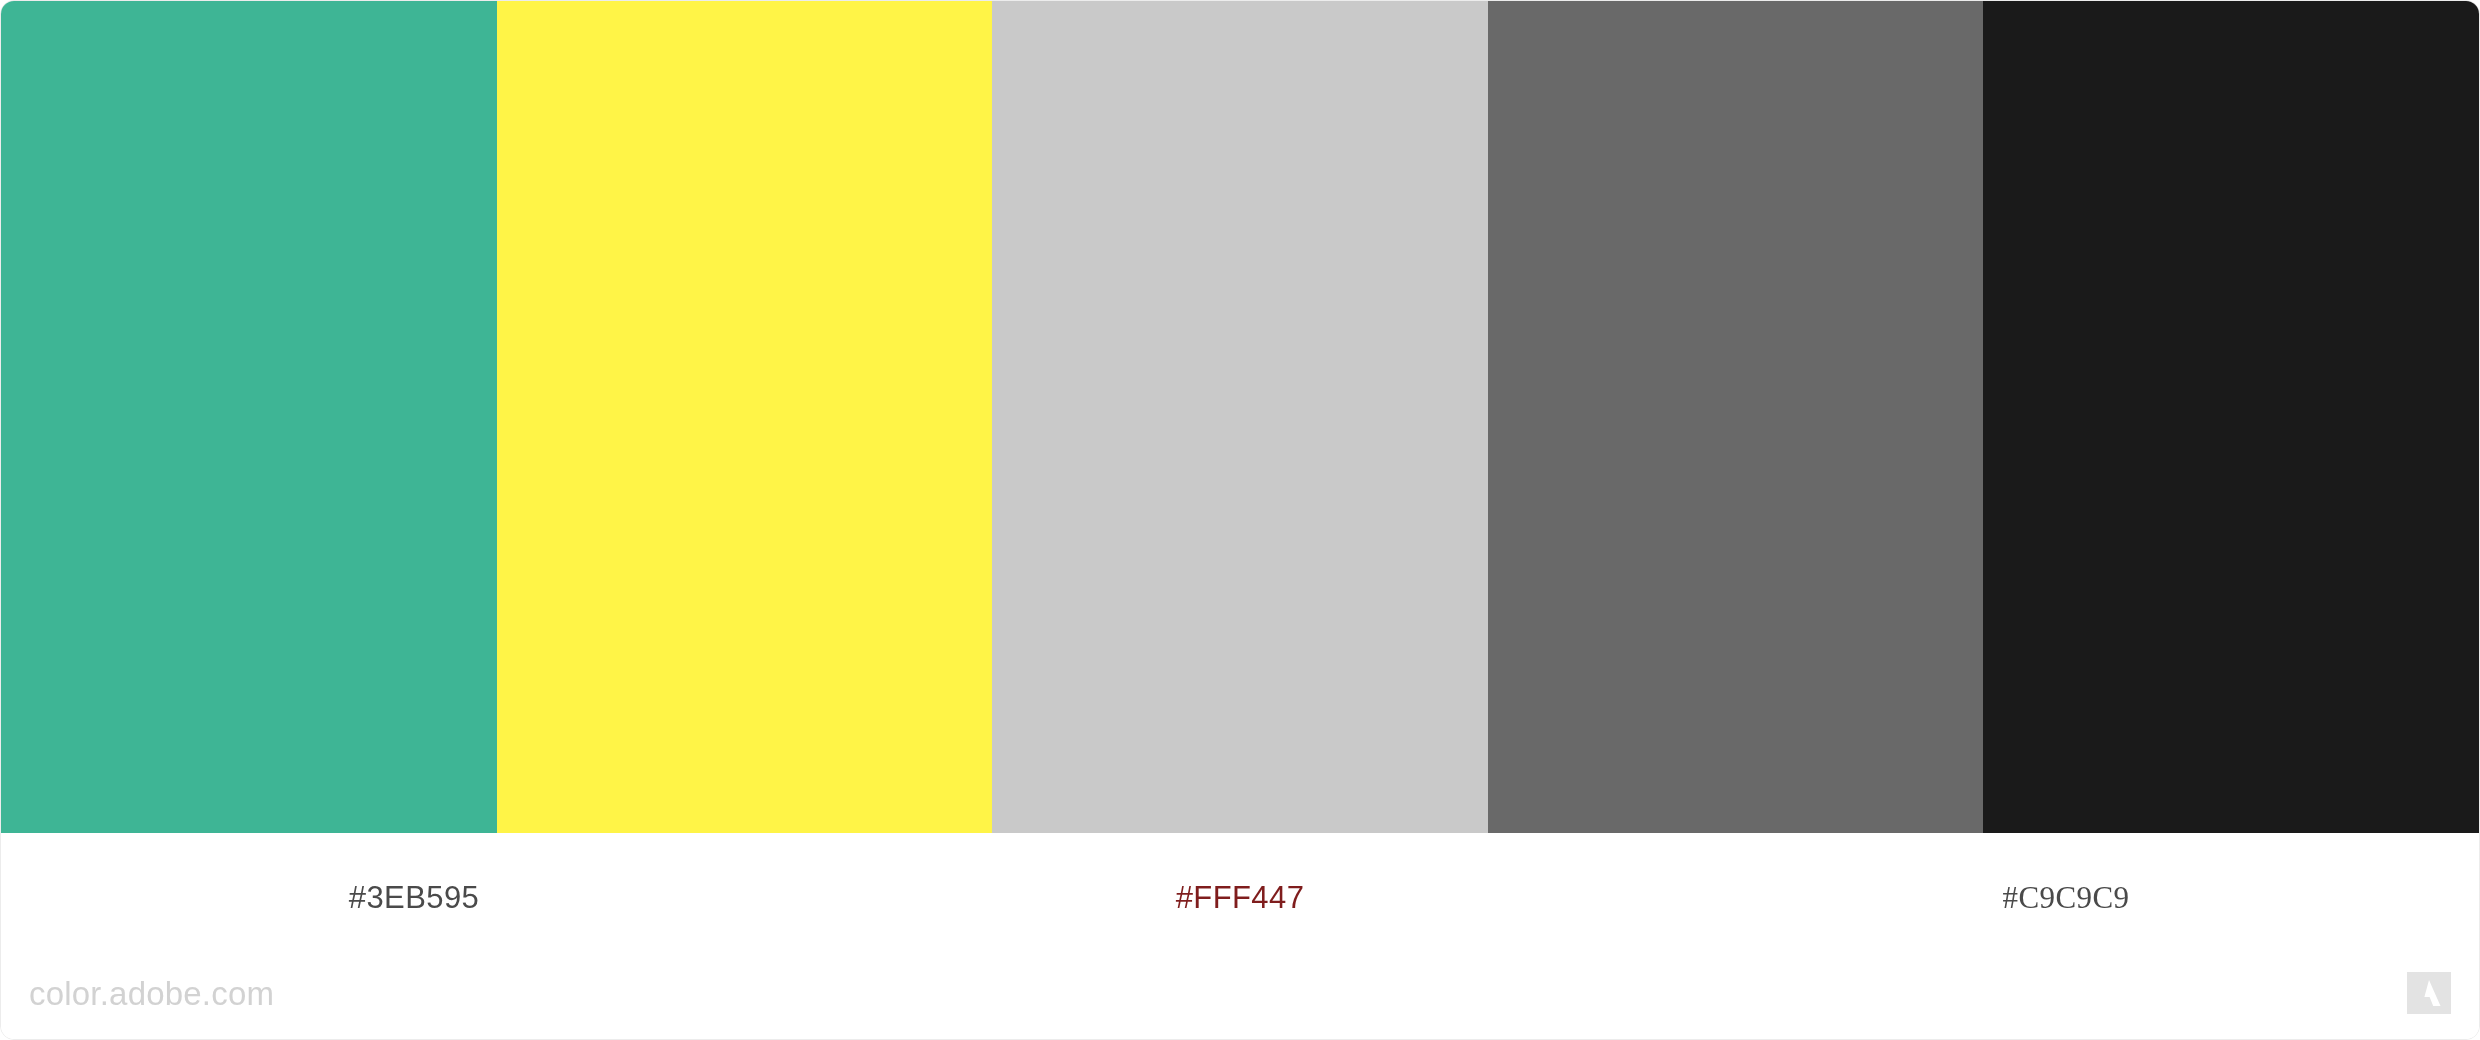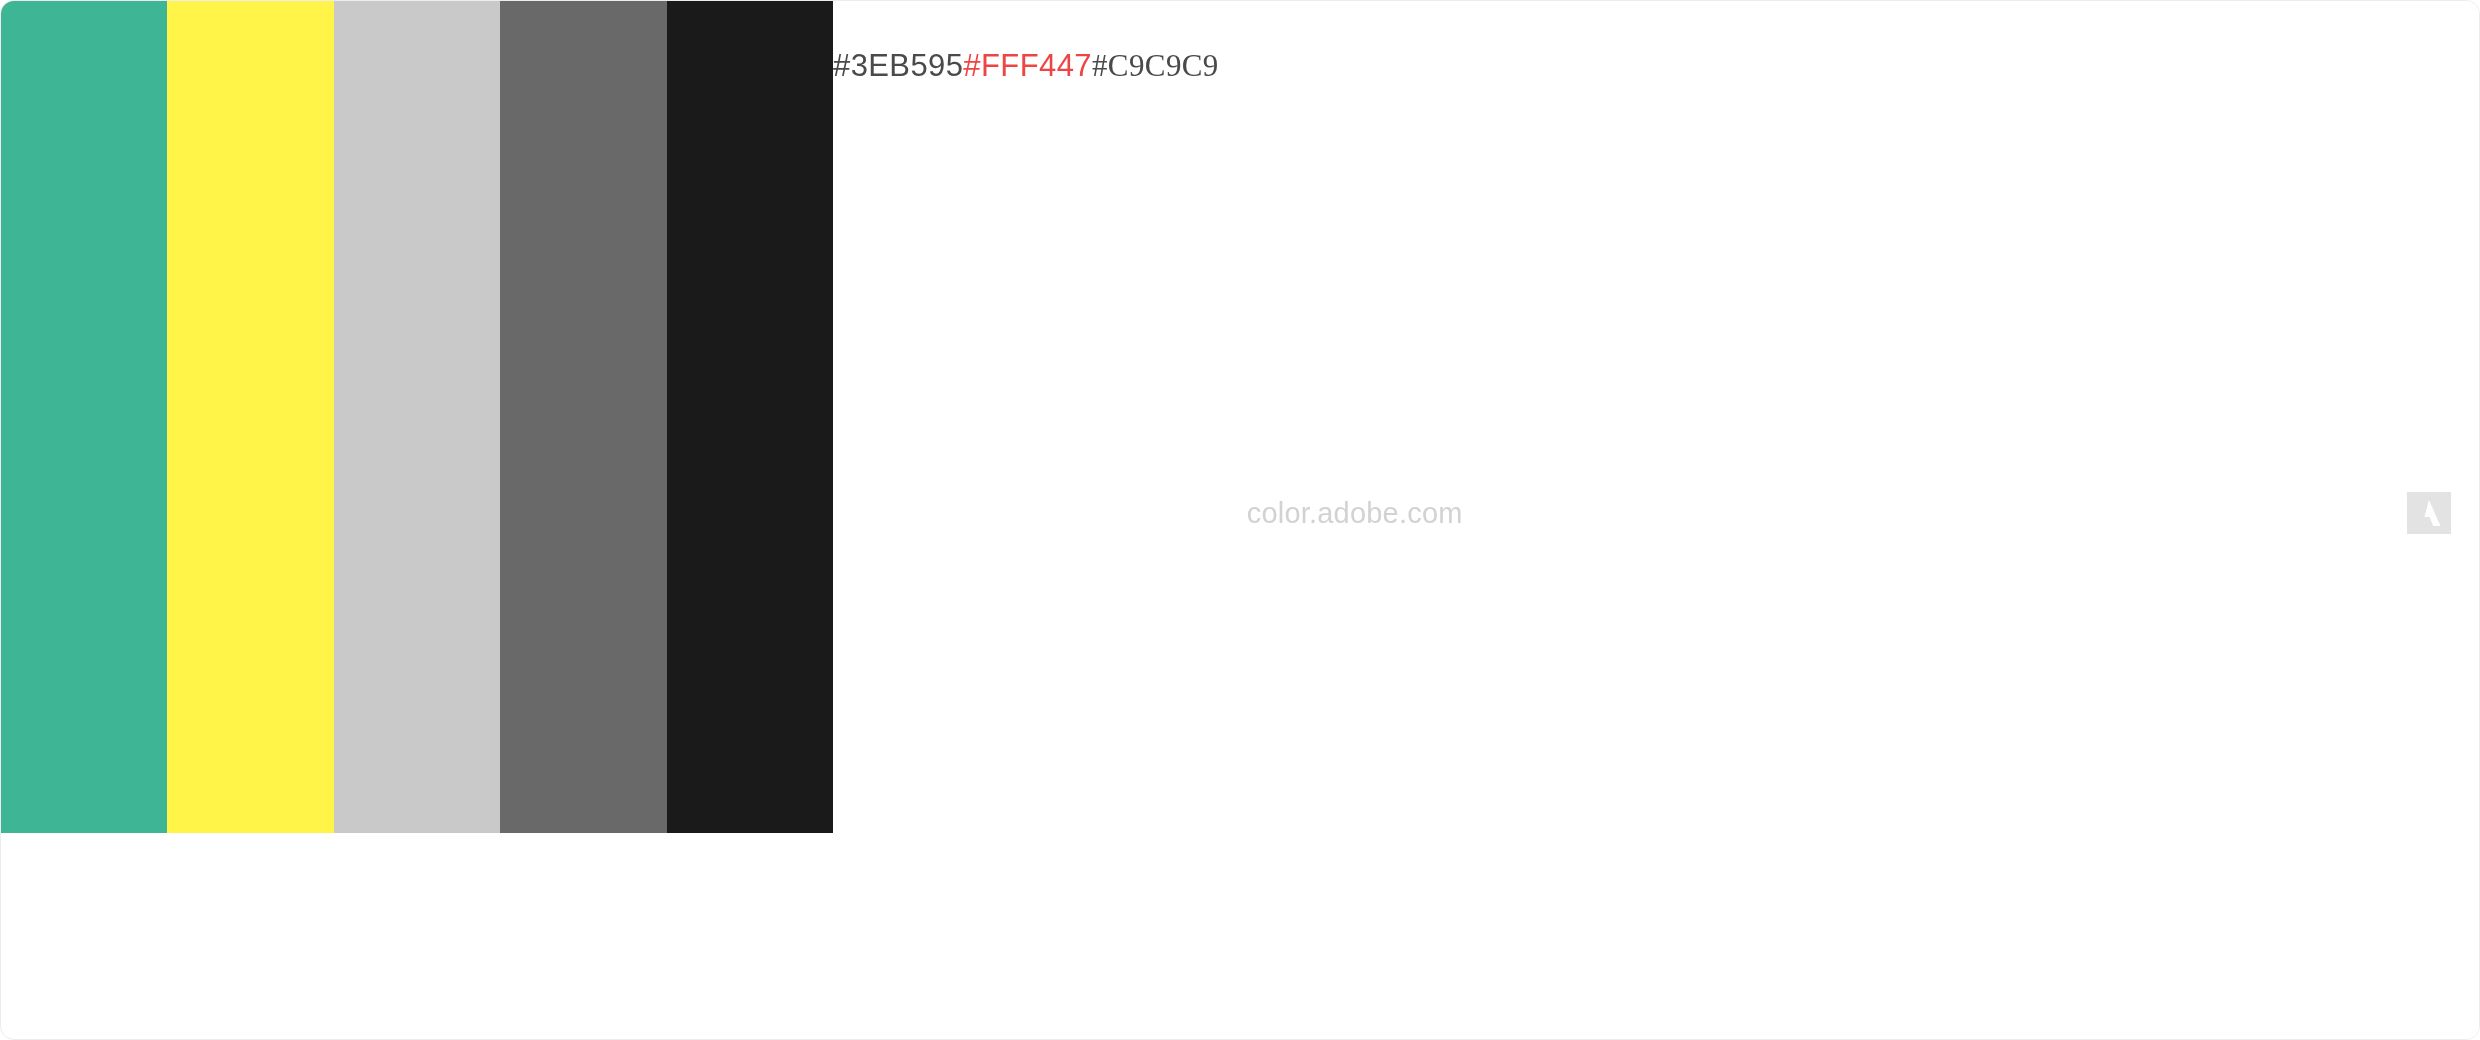--- a/index.html
+++ b/index.html
@@ -26,7 +26,7 @@
     border-radius: 14px;
     overflow: hidden;
     display: flex;
-    flex-direction: row;
+    flex-direction: column;
   }
 
   

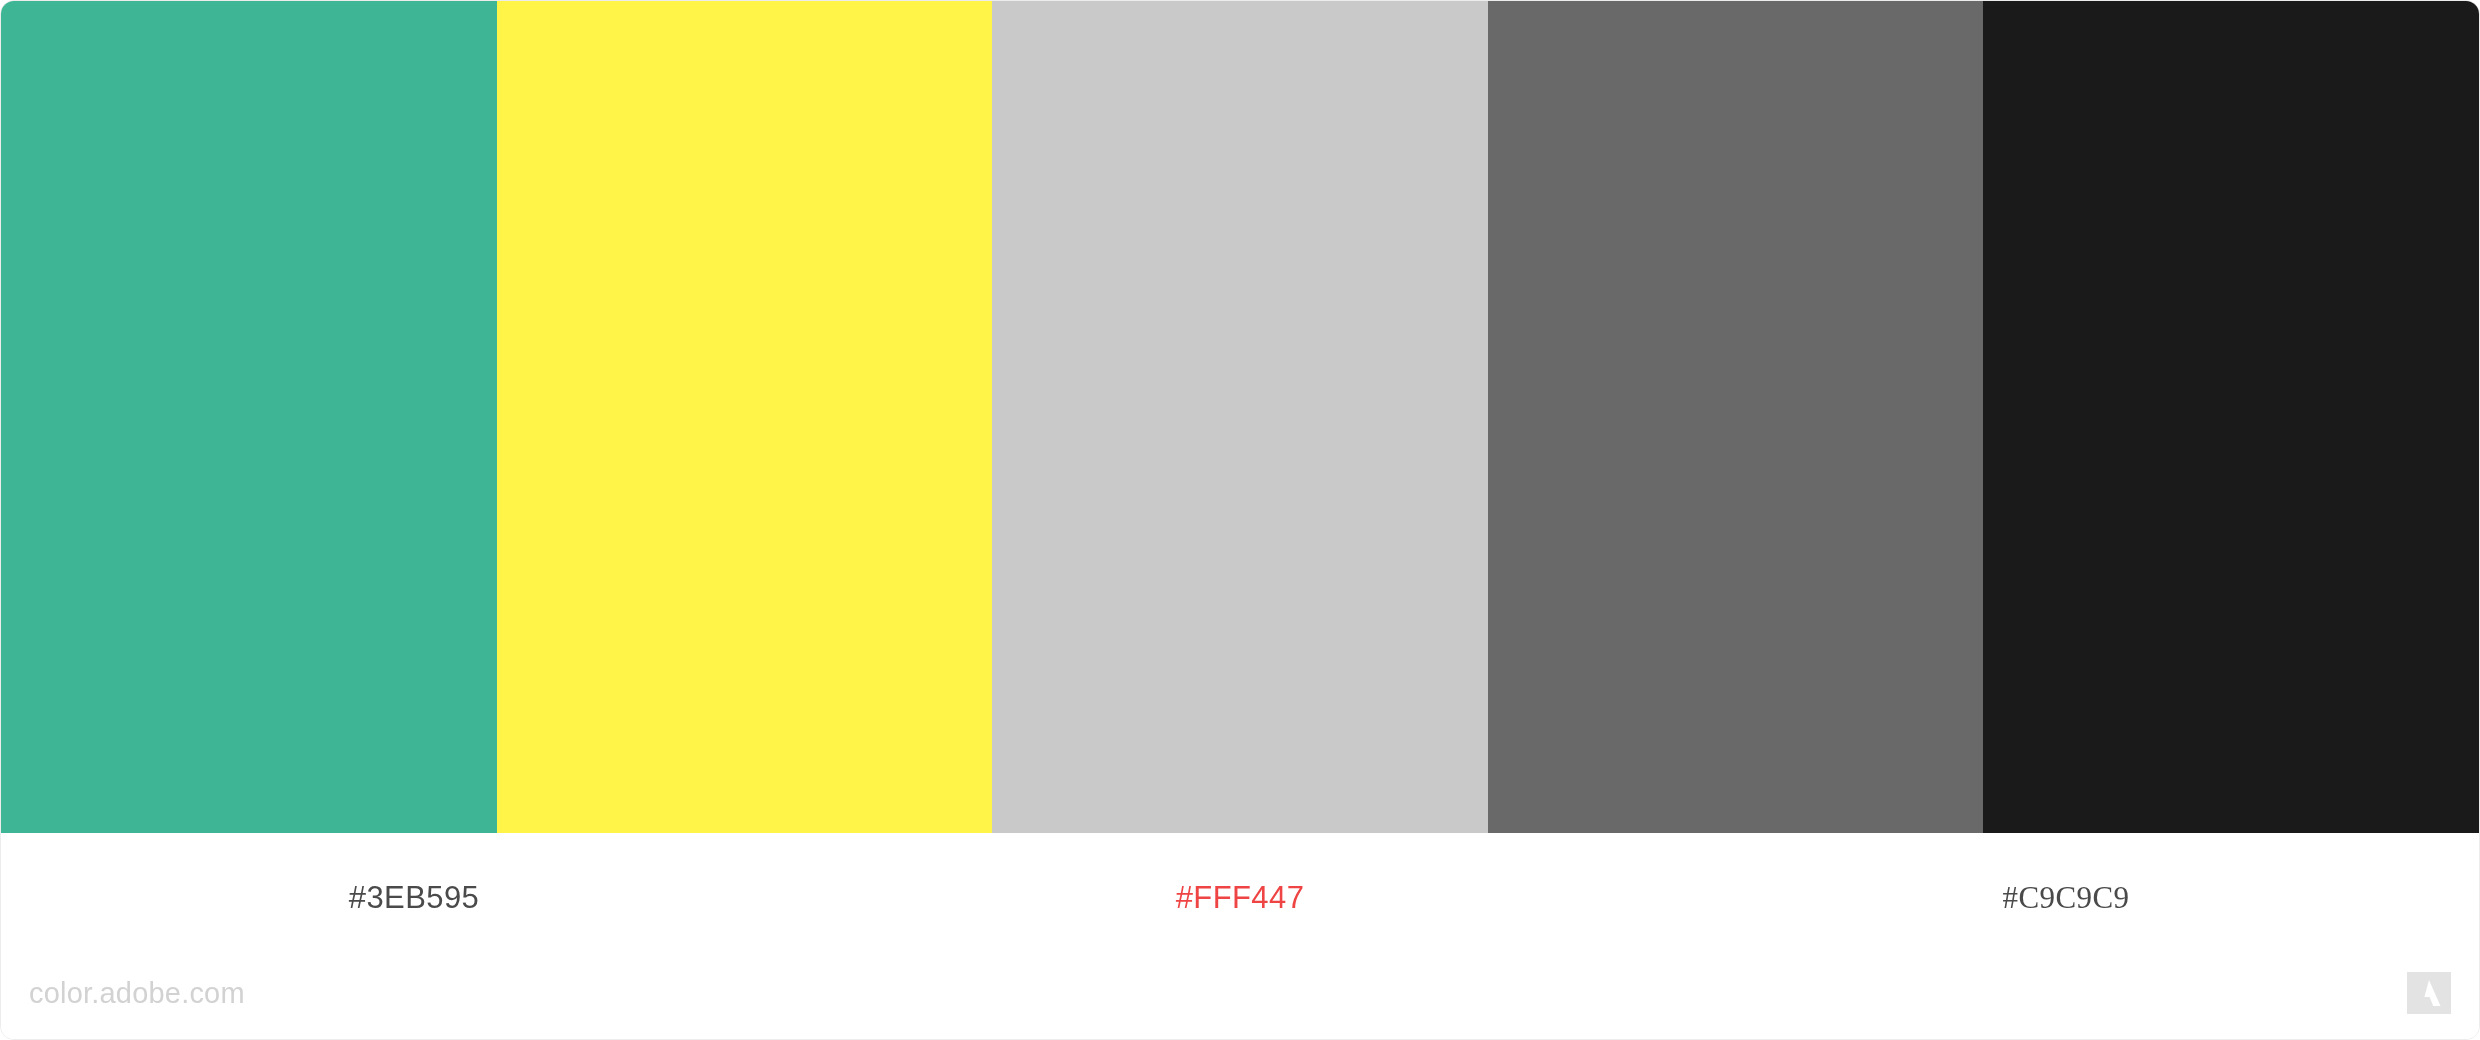--- a/index.html
+++ b/index.html
@@ -115,7 +115,7 @@
       <span class="hex-label" style="color: rgb(74, 74, 74);">#3EB595</span>
     </div>
     <div class="label-cell">
-      <span class="hex-label" style="color: #ef4444;">#FFF447</span>
+      <span class="hex-label" style="color: #7f1d1d;">#FFF447</span>
     </div>
     <div class="label-cell">
       <span class="hex-label" style="color: rgb(74, 74, 74); font-family: Liberation Serif, serif;">#C9C9C9</span>

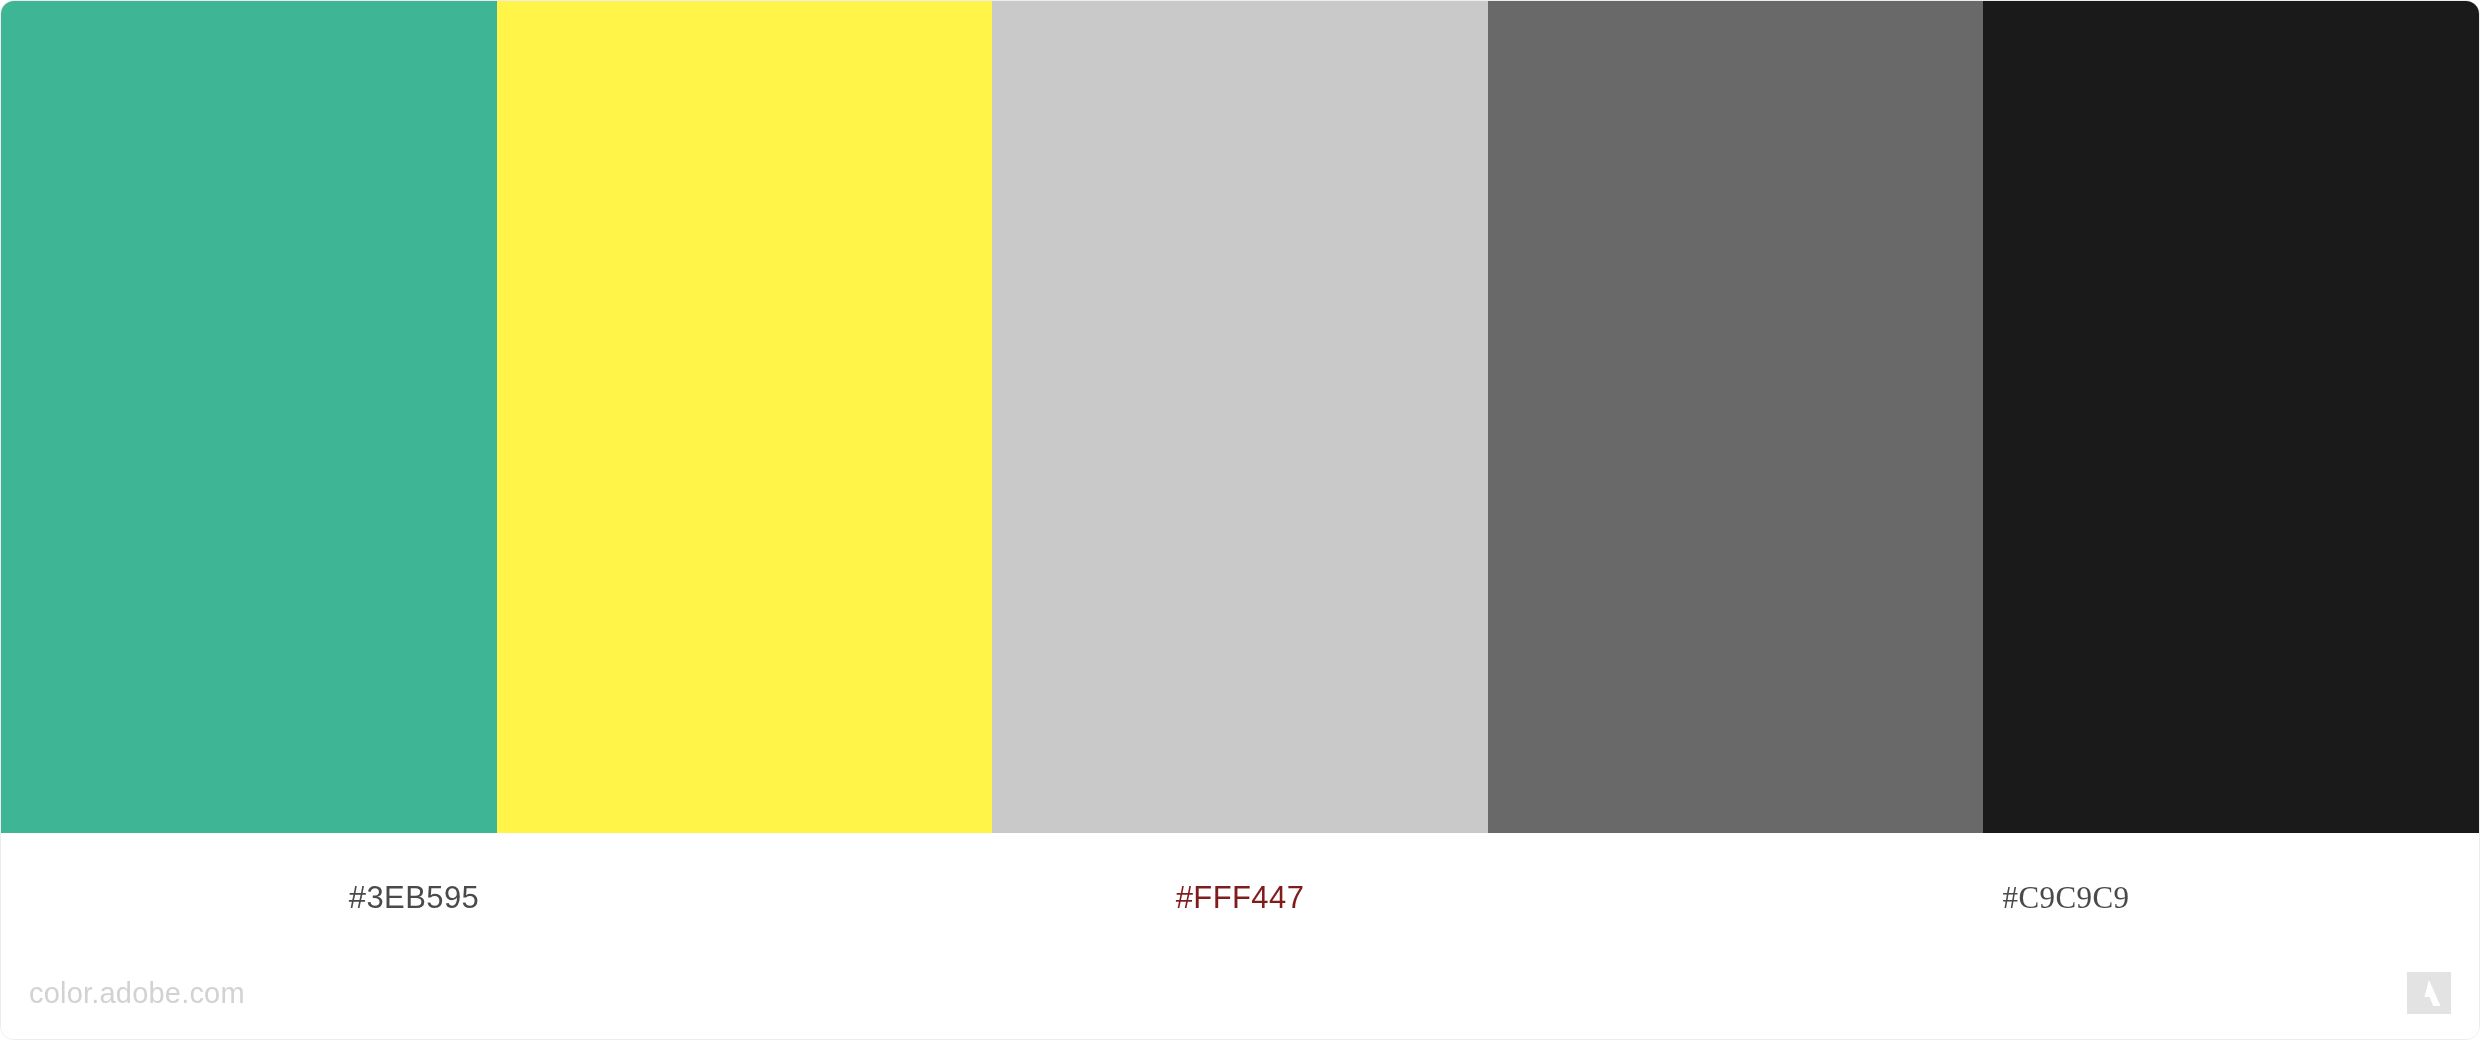--- a/index.html
+++ b/index.html
@@ -82,7 +82,7 @@
     box-sizing: border-box;
   }
   .source-text {
-    font-size: 29px;
+    font-size: 33px;
     font-weight: 400;
     color: #d2d2d2;
     letter-spacing: 0.2px;

